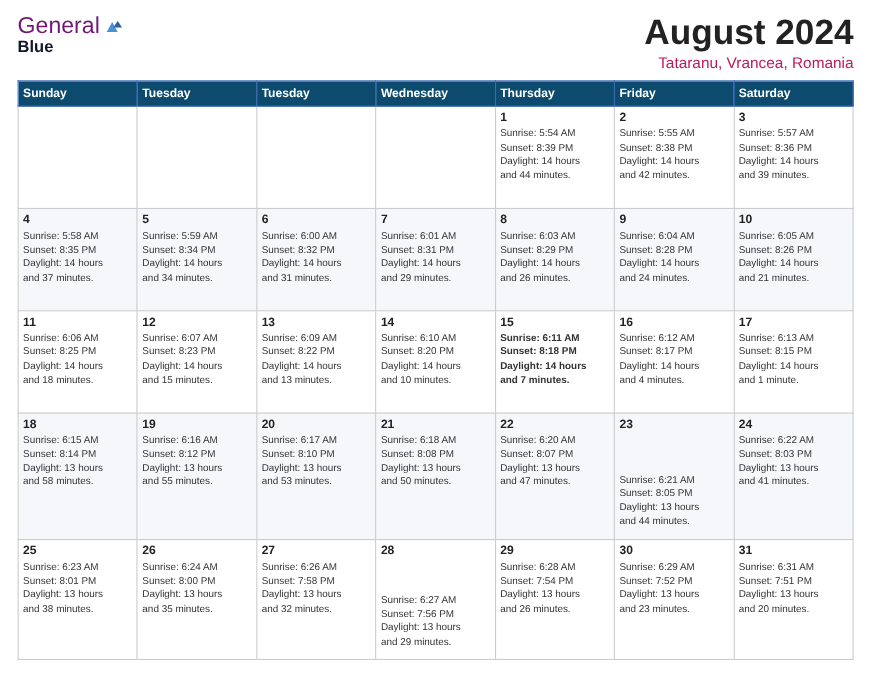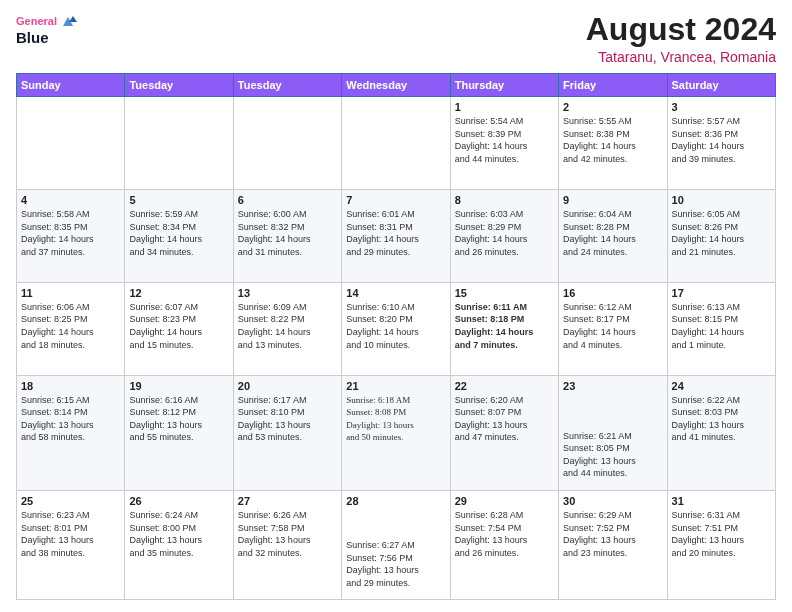--- a/index.html
+++ b/index.html
@@ -94,7 +94,7 @@
     <div class="logo">
   <div style="display:flex;flex-direction:column;line-height:1.1">
     <div style="display:flex;align-items:center;gap:2px">
-      <span style="font-size:11px;font-weight:bold;color:#ec4899;">General</span>
+      <span style="font-size:21px;font-weight:normal;color:#701a75;">General</span>
       <svg width="18" height="18" viewBox="0 0 18 18">
         <polygon points="4,14 14,14 9,5" fill="#4a90d9"></polygon>
         <polygon points="10,10 18,10 14,4" fill="#2a5fa0"></polygon>

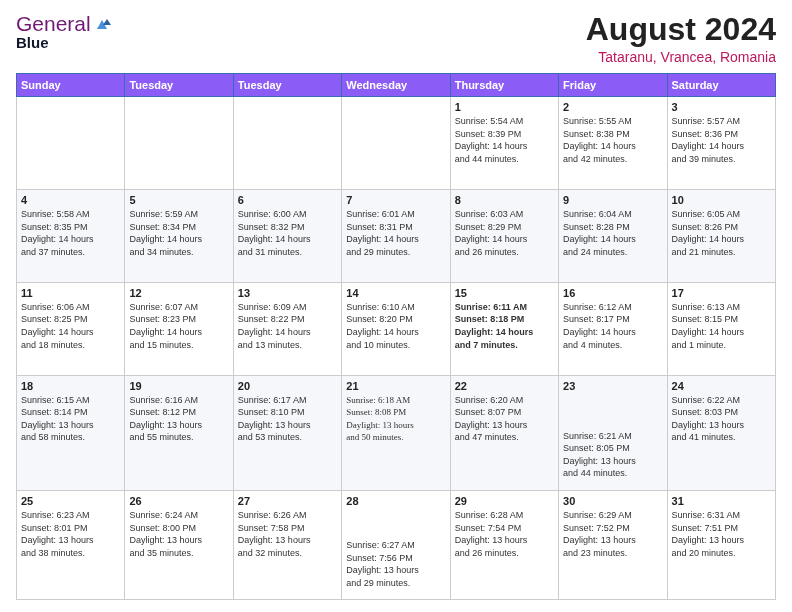--- a/index.html
+++ b/index.html
@@ -50,7 +50,7 @@
       table-layout: fixed;
     }
     .calendar th {
-      background-color: #8b5cf6;
+      background-color: #0c4a6e;
       color: #fff;
       font-size: 11px;
       font-weight: bold;

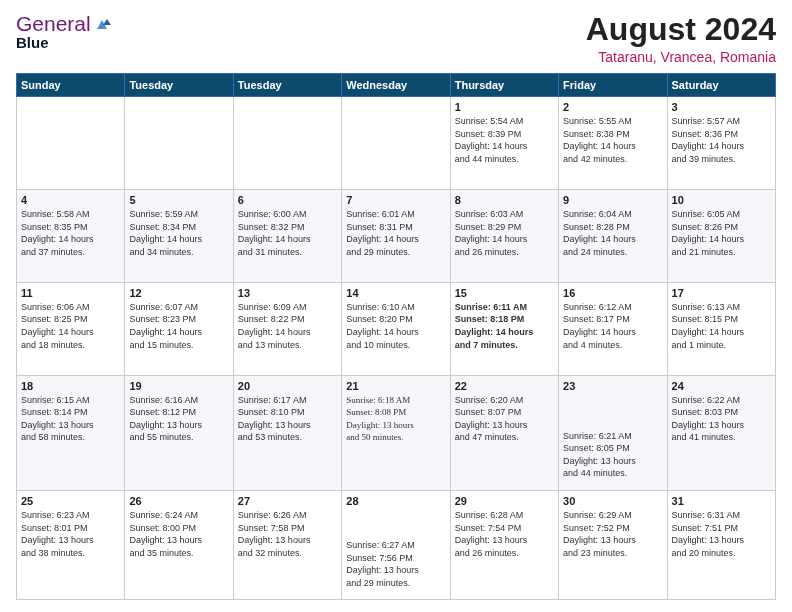--- a/index.html
+++ b/index.html
@@ -275,7 +275,7 @@
           </td>
           <td>
             <span class="day-number">21</span>
-            <div class="day-info" style="white-space: pre-line; font-family: Liberation Serif, serif;">Sunrise: 6:18 AM
+            <div class="day-info" style="white-space: pre-line;">Sunrise: 6:18 AM
 Sunset: 8:08 PM
 Daylight: 13 hours
 and 50 minutes.</div>

